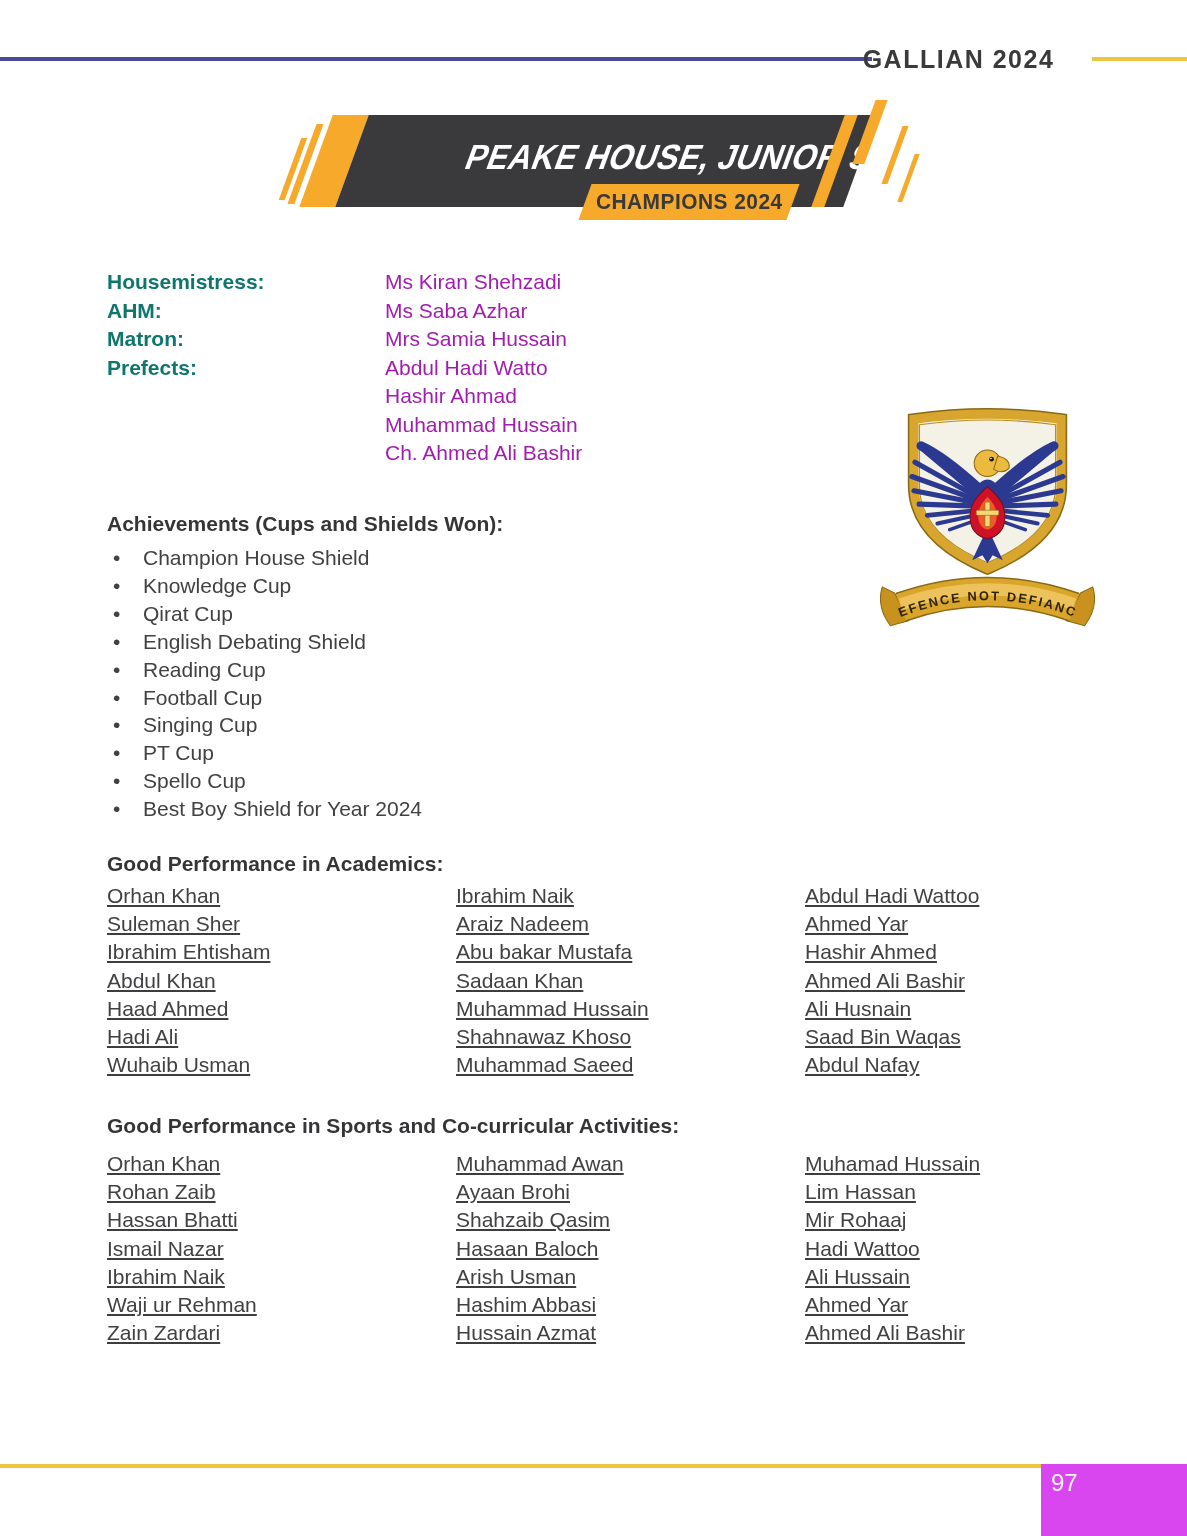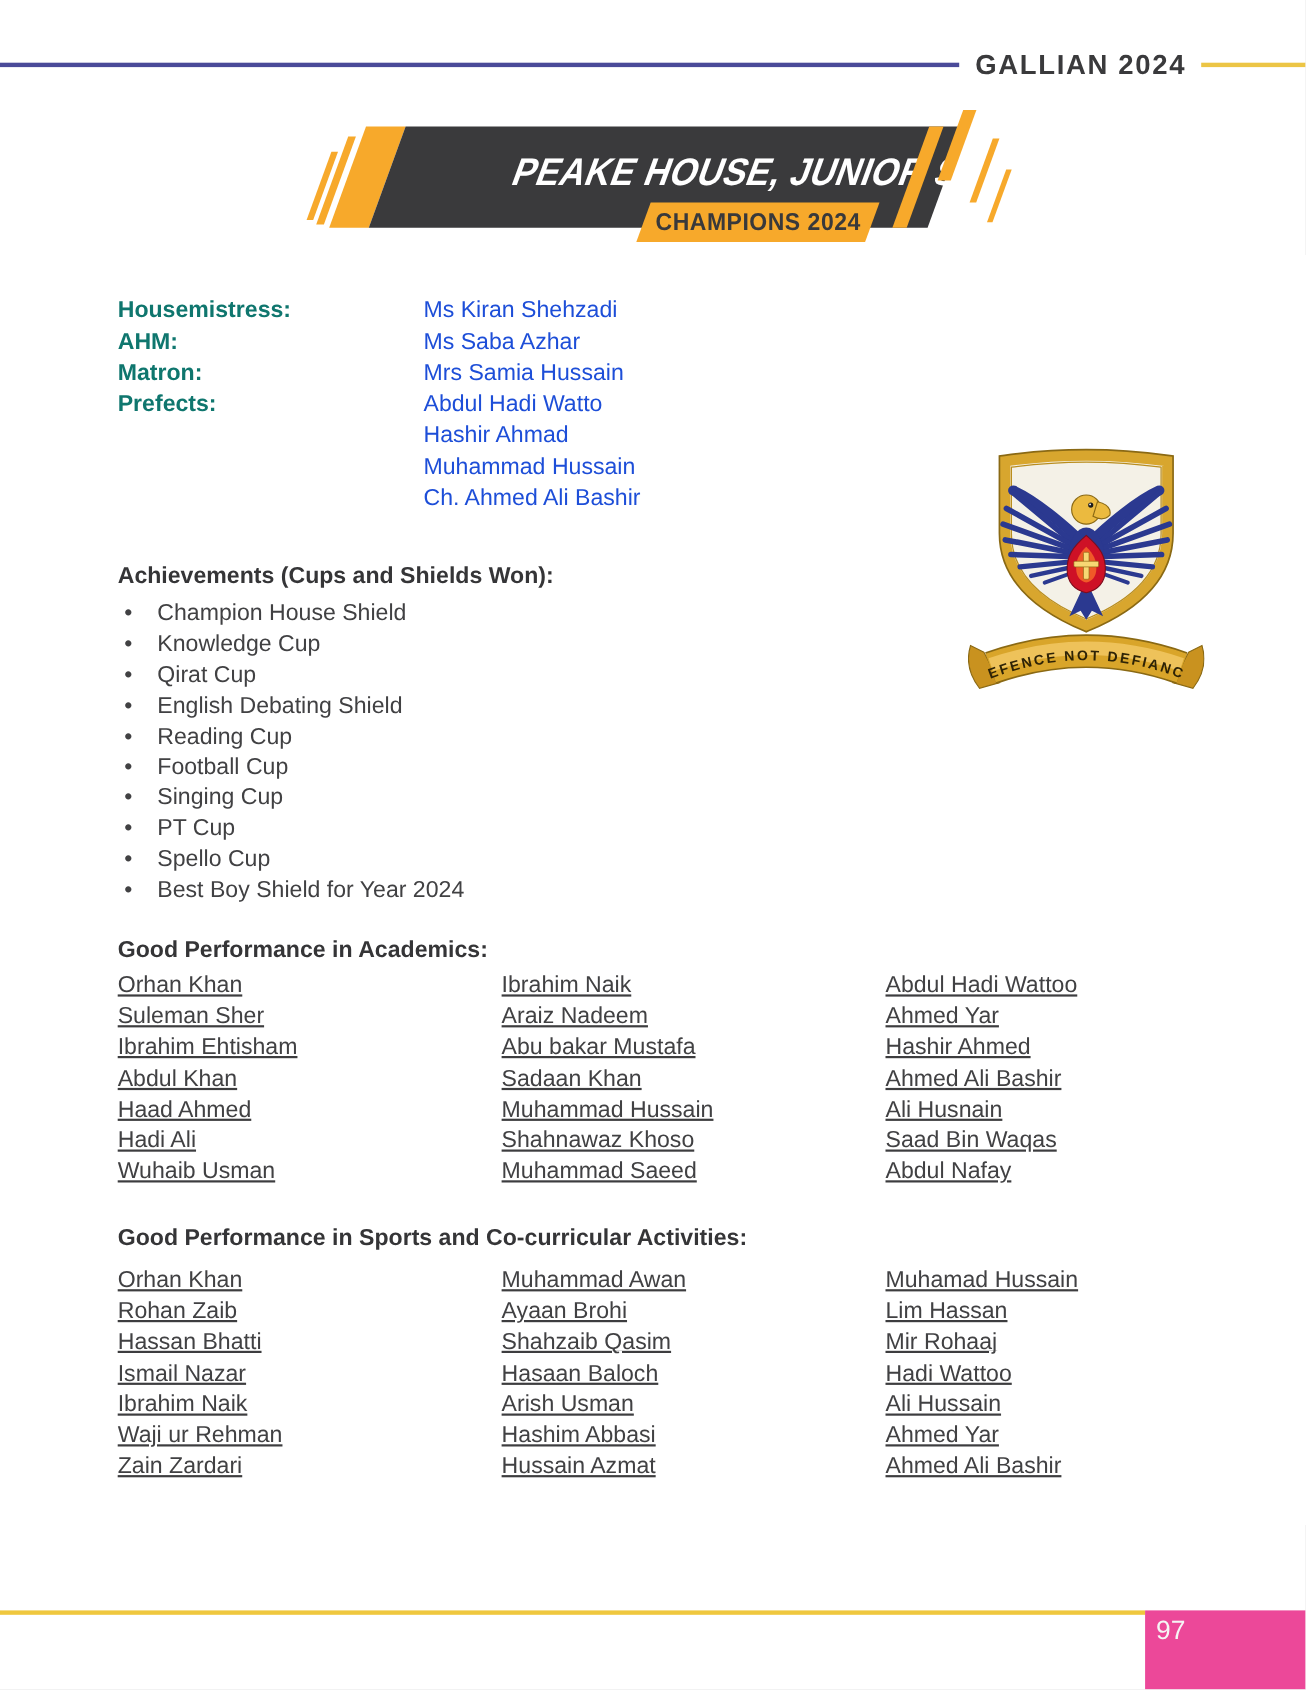--- a/index.html
+++ b/index.html
@@ -9,7 +9,7 @@
 
   
   .rule-blue{position:absolute;left:0;top:57px;width:872px;height:4px;background:#4a4a99;}
-  .mag-title{position:absolute;left:880px;top:45px;width:205px;text-align:center;
+  .mag-title{position:absolute;left:856px;top:45px;width:205px;text-align:center;
              font-size:25px;font-weight:bold;letter-spacing:1.5px;color:#3a3a3c;white-space:nowrap;}
   .rule-yellow-top{position:absolute;left:1092px;top:57px;width:95px;height:4px;background:#ecc545;}
 

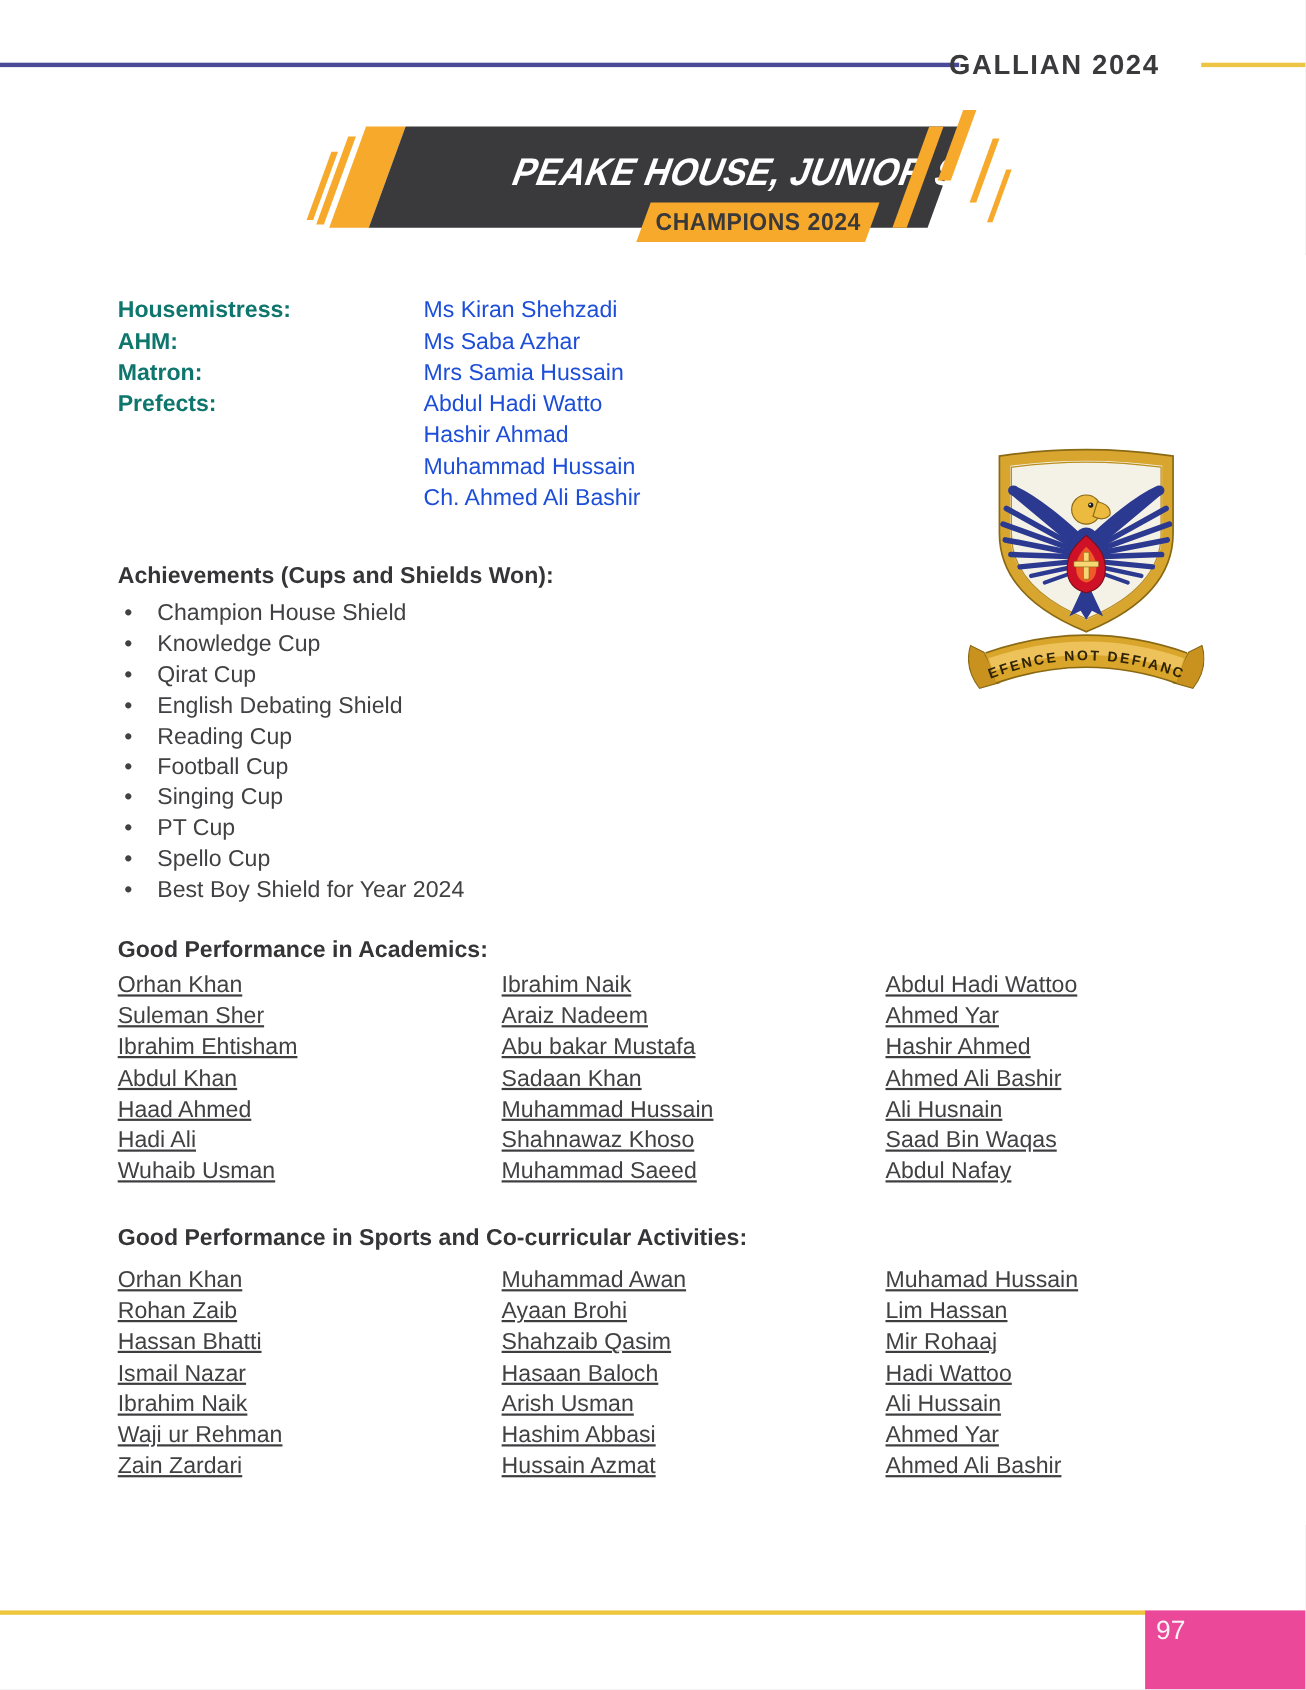--- a/index.html
+++ b/index.html
@@ -37,7 +37,7 @@
   .staff{position:absolute;left:107px;top:268px;}
   .staff-row{display:flex;line-height:28.5px;font-size:21px;}
   .staff-label{width:278px;font-weight:bold;color:#0f766e;}
-  .staff-value{color:#1d4ed8;}
+  .staff-value{color:#a21caf;}
 
   
   .crest{position:absolute;left:880px;top:405px;width:215px;height:235px;}

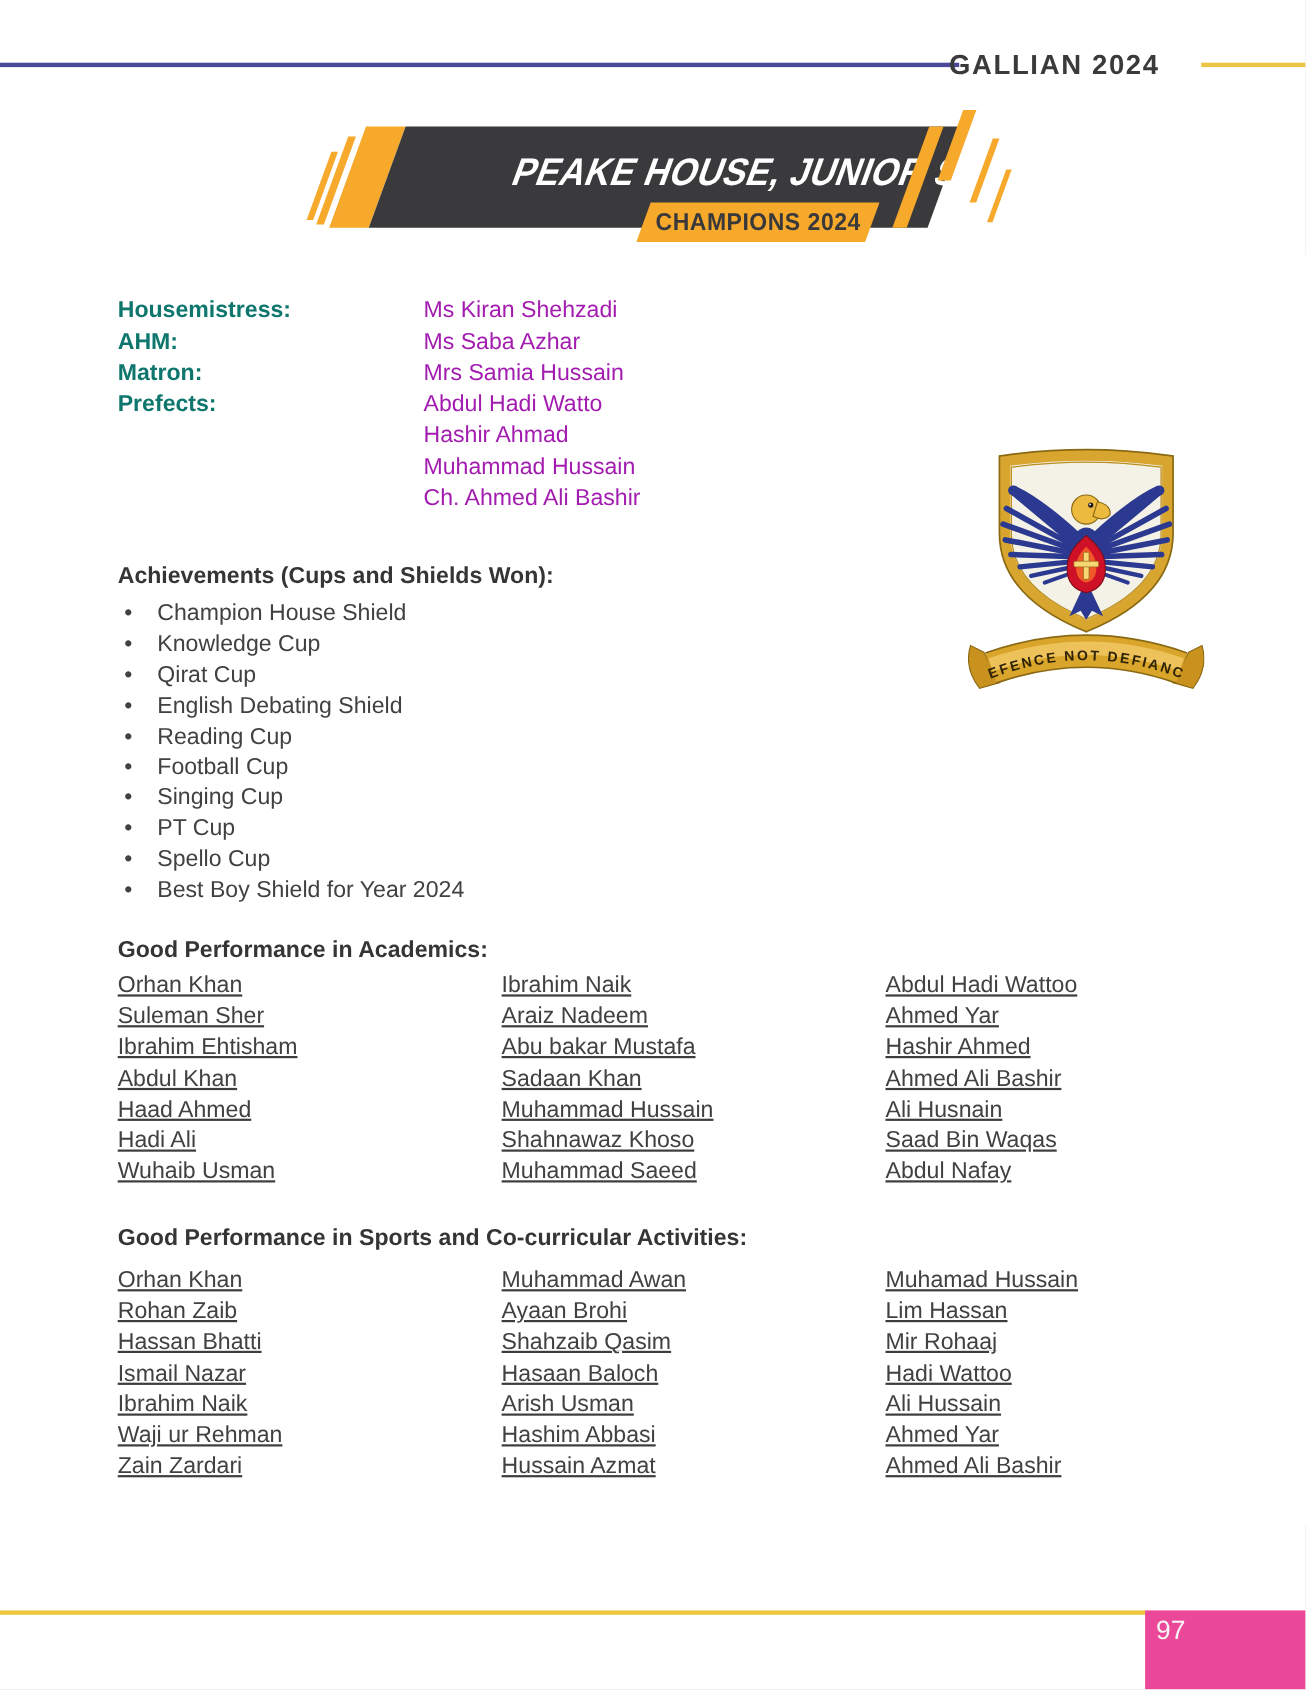--- a/index.html
+++ b/index.html
@@ -60,7 +60,7 @@
 
   
   .rule-yellow-bot{position:absolute;left:0;top:1464px;width:1041px;height:4px;background:#efc73e;}
-  .pageno-box{position:absolute;left:1041px;top:1464px;width:146px;height:72px;background:#ec4899;}
+  .pageno-box{position:absolute;left:1041px;top:1464px;width:146px;height:72px;background:#d946ef;}
   .pageno{position:absolute;left:10px;top:5px;font-size:24px;color:#f5f5f5;}
 </style>
 </head>

